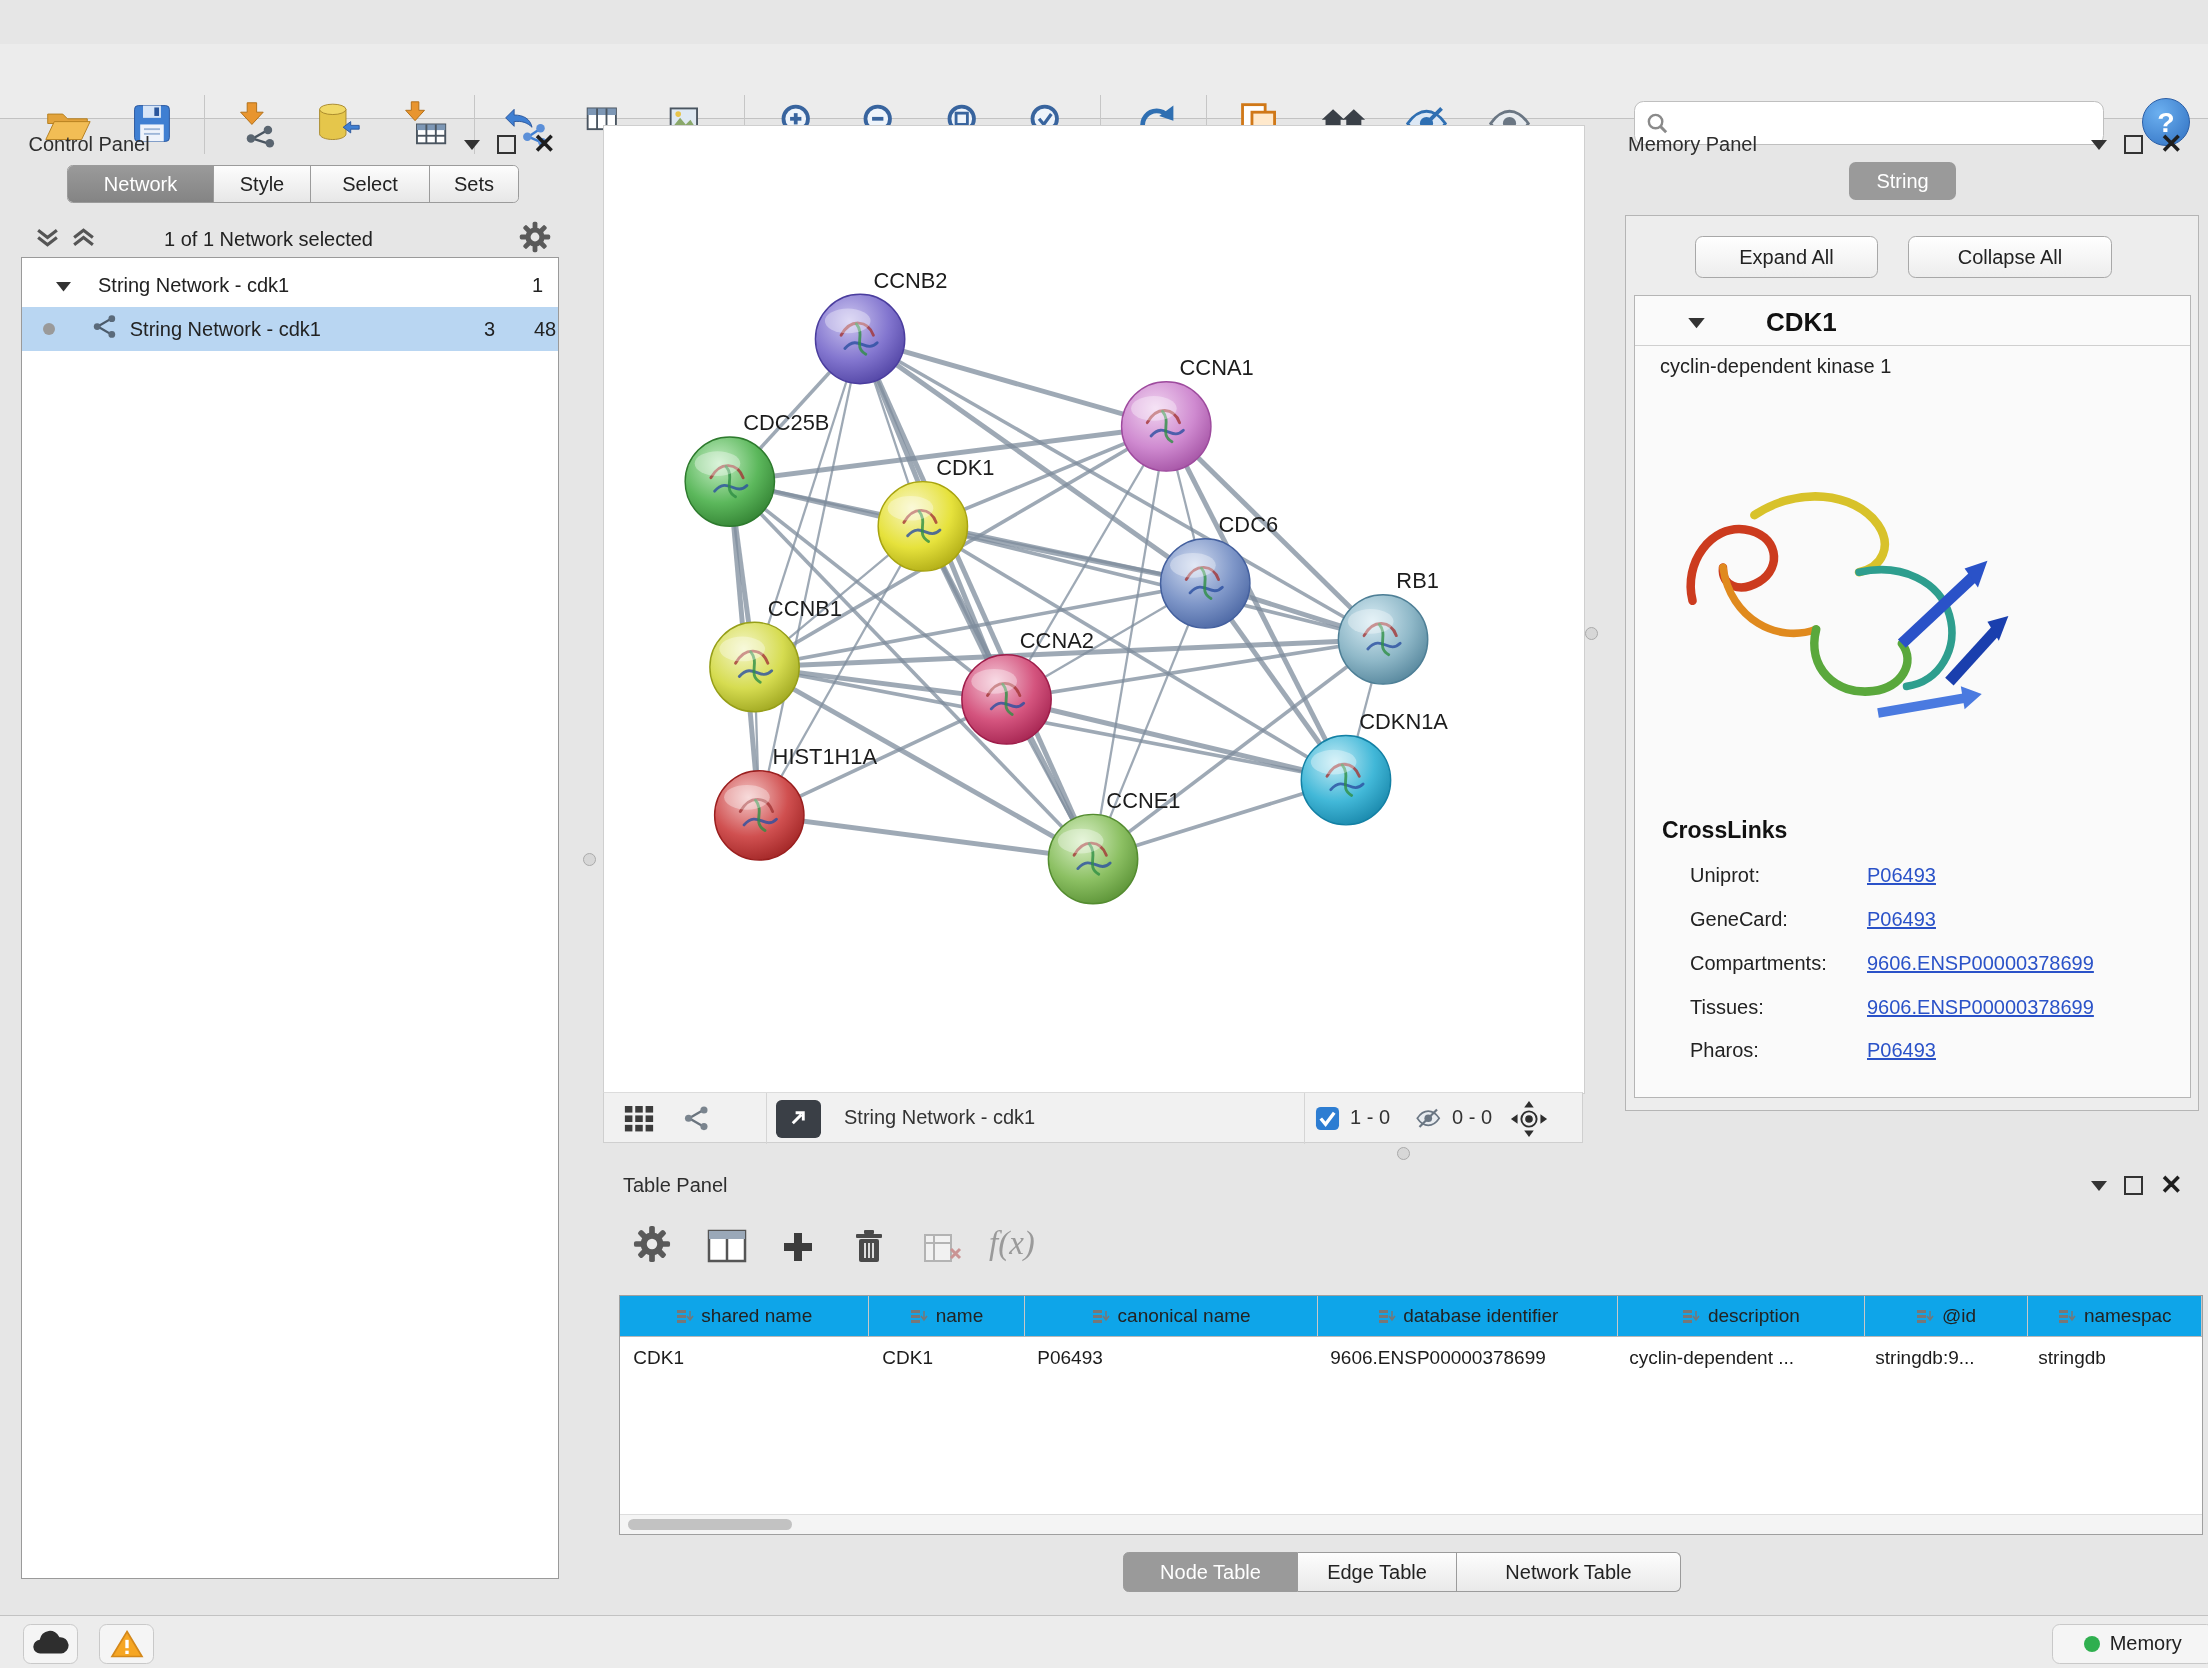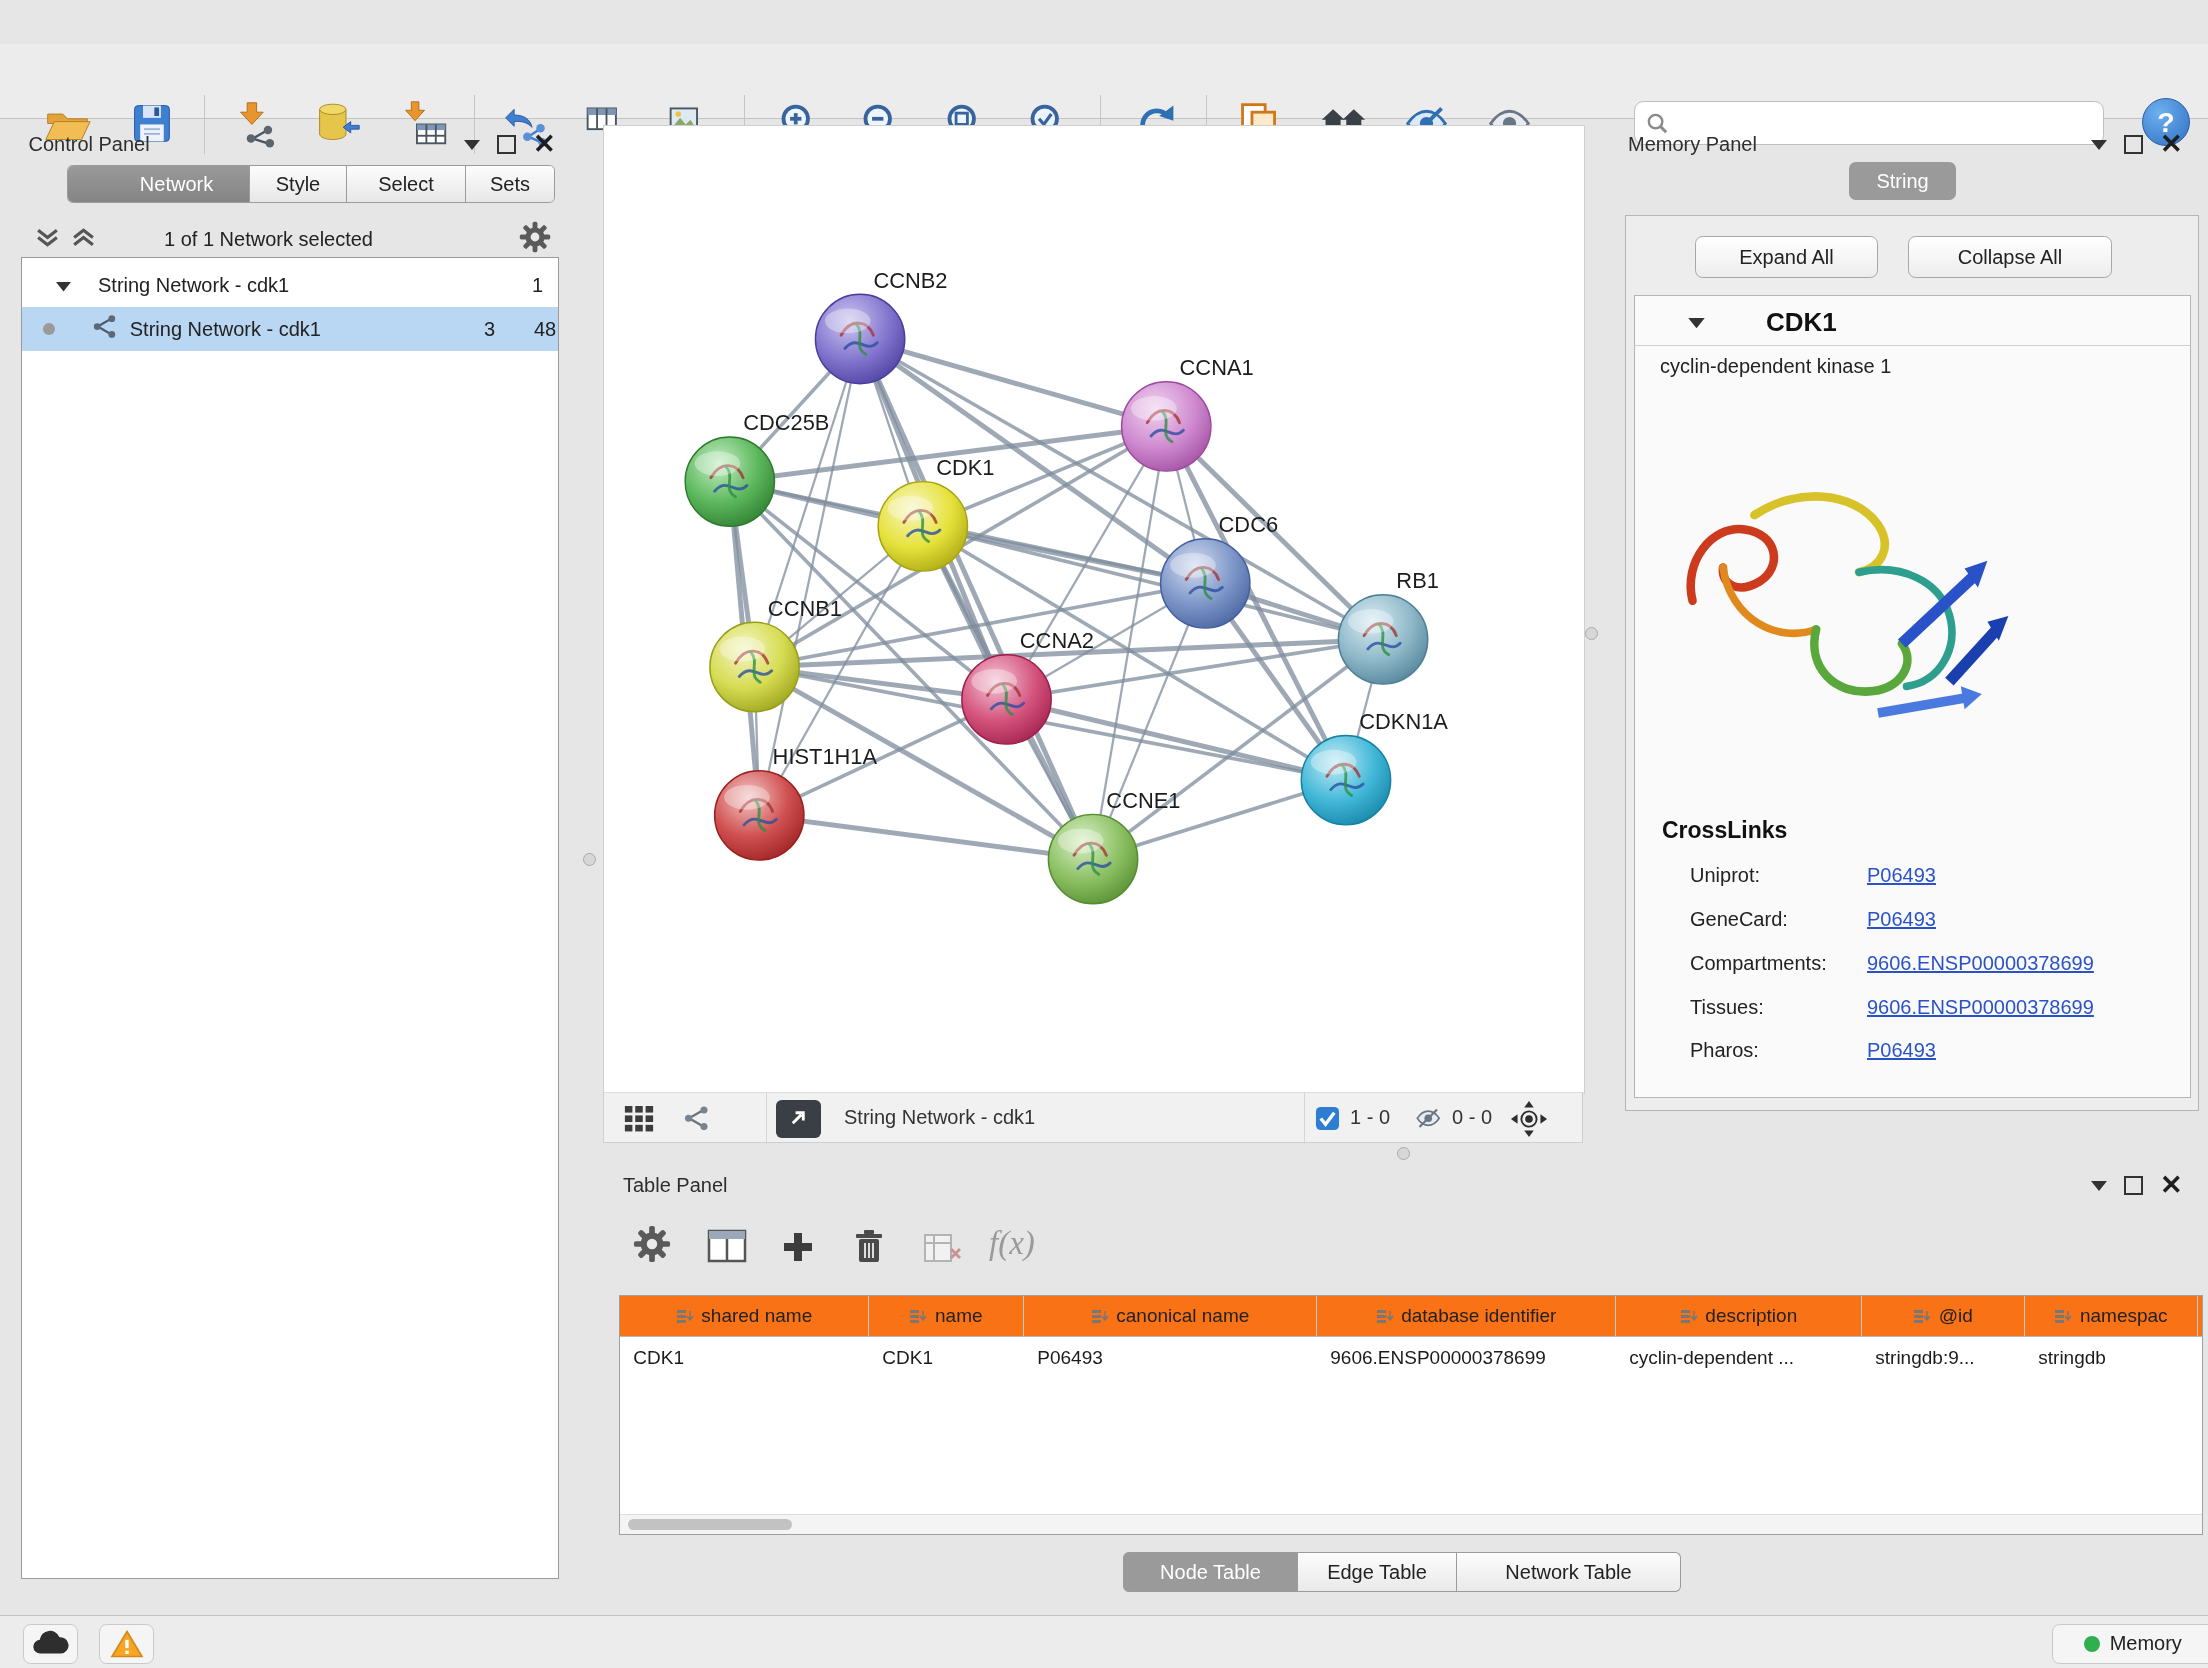--- a/index.html
+++ b/index.html
@@ -38,7 +38,7 @@
   .seg .tab{display:flex;align-items:center;justify-content:center;font-size:20px;cursor:pointer;
       background:linear-gradient(#fdfdfd,#e7e7e7);color:#222;border-right:1px solid #9b9b9b;}
   .seg .tab:last-child{border-right:none;}
-  .seg .tab.active{background:linear-gradient(#9a9a9a,#848484);color:#fff;padding-left:36px;}
+  .seg .tab.active{background:linear-gradient(#9a9a9a,#848484);color:#fff;}
   .listbox{position:absolute;left:21px;top:257px;width:538px;height:1322px;background:#fff;
       border:1px solid #9a9a9a;box-sizing:border-box;}
   .treerow{position:absolute;left:0;width:100%;height:44px;display:flex;align-items:center;font-size:20px;}

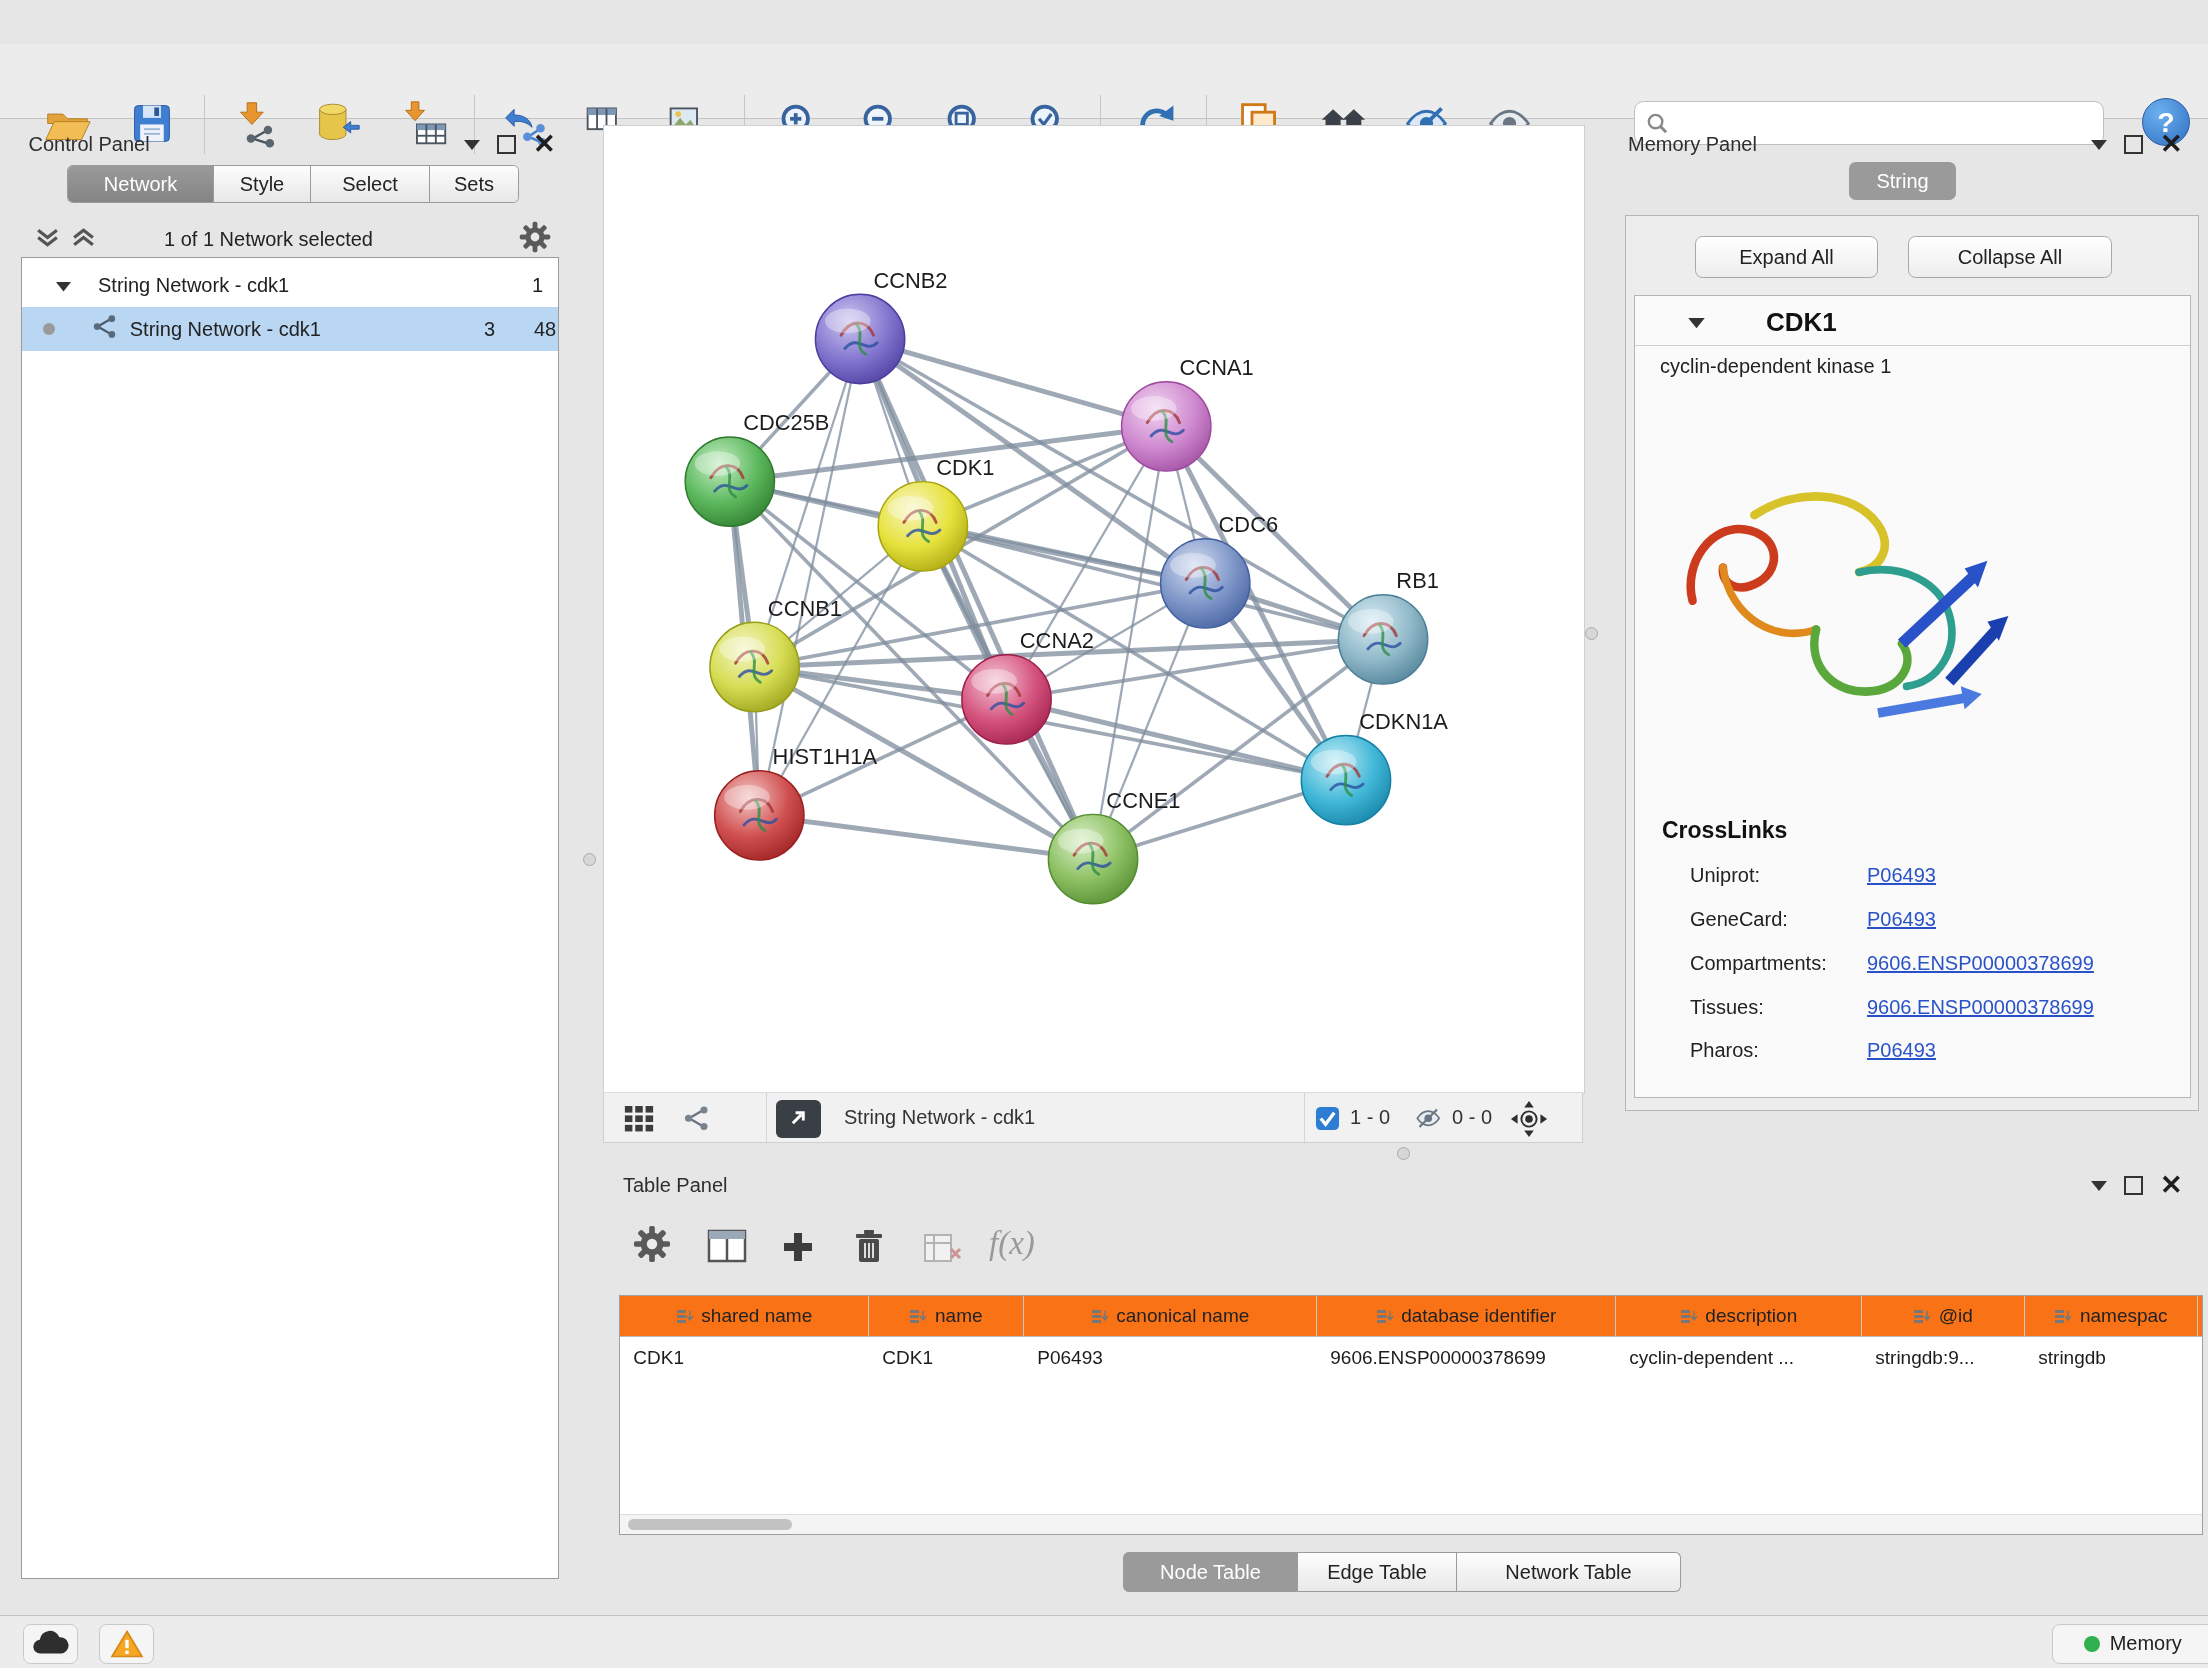--- a/index.html
+++ b/index.html
@@ -67,7 +67,7 @@
   
   .tablebox{position:absolute;left:619px;top:1295px;width:1584px;height:240px;background:#fff;
       border:1px solid #9f9f9f;box-sizing:border-box;overflow:hidden;}
-  .thead{display:flex;height:40px;background:#f97316;border-bottom:1px solid #b8b8b8;}
+  .thead{display:flex;height:40px;background:#0ea5e9;border-bottom:1px solid #b8b8b8;justify-content:space-between;}
   .th{display:flex;align-items:center;justify-content:center;gap:7.6px;font-size:19px;color:#222;
       border-right:1px solid #c8c8c8;box-sizing:border-box;cursor:pointer;}
   .trow{display:flex;height:42px;}

